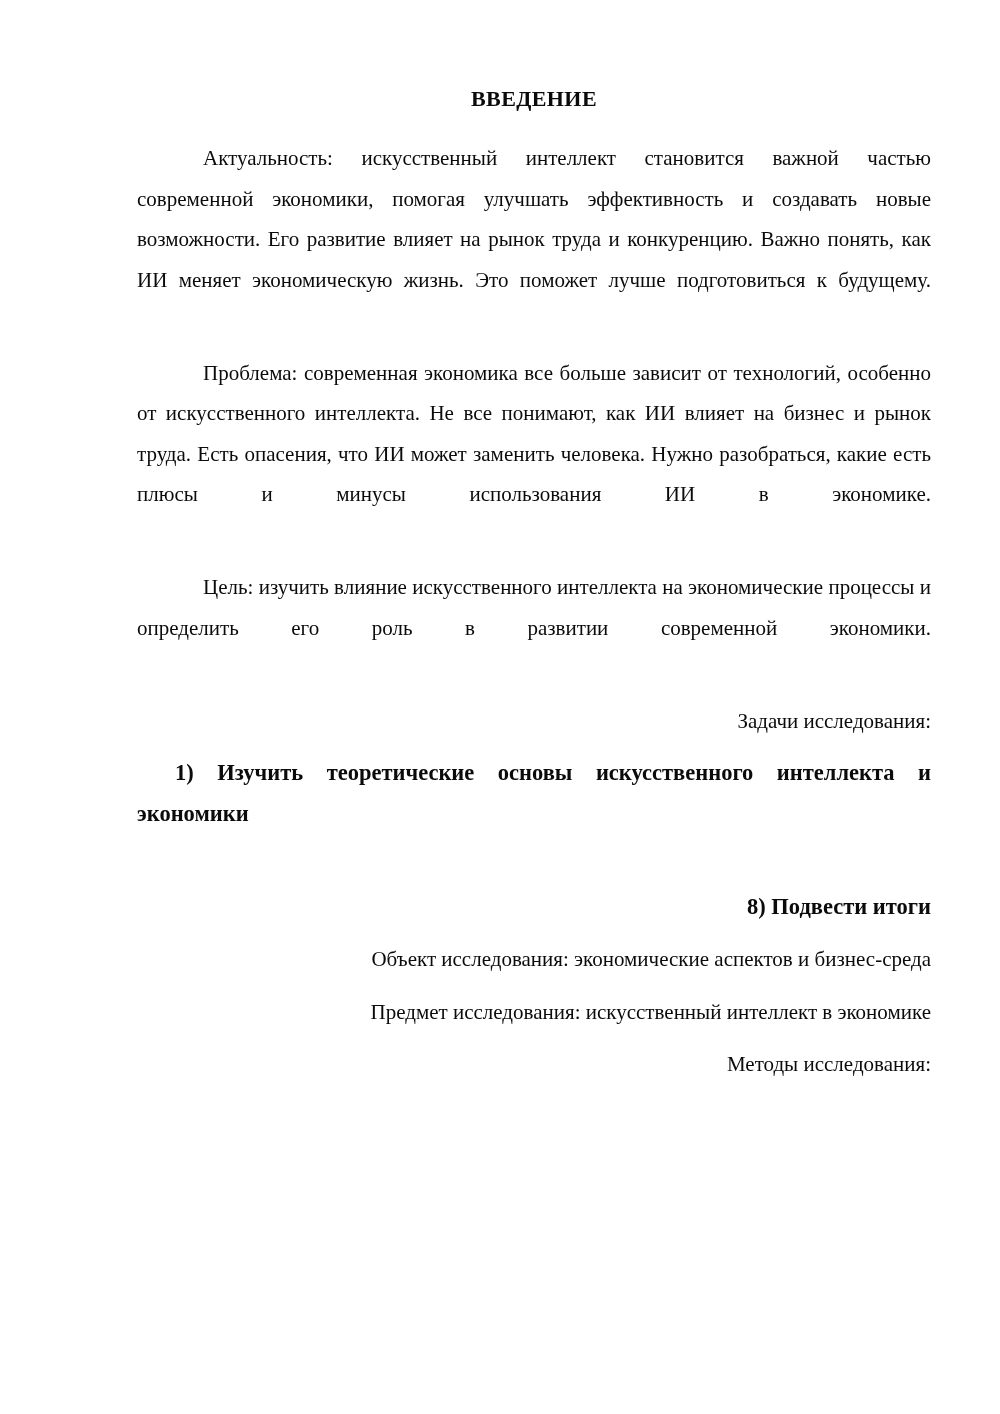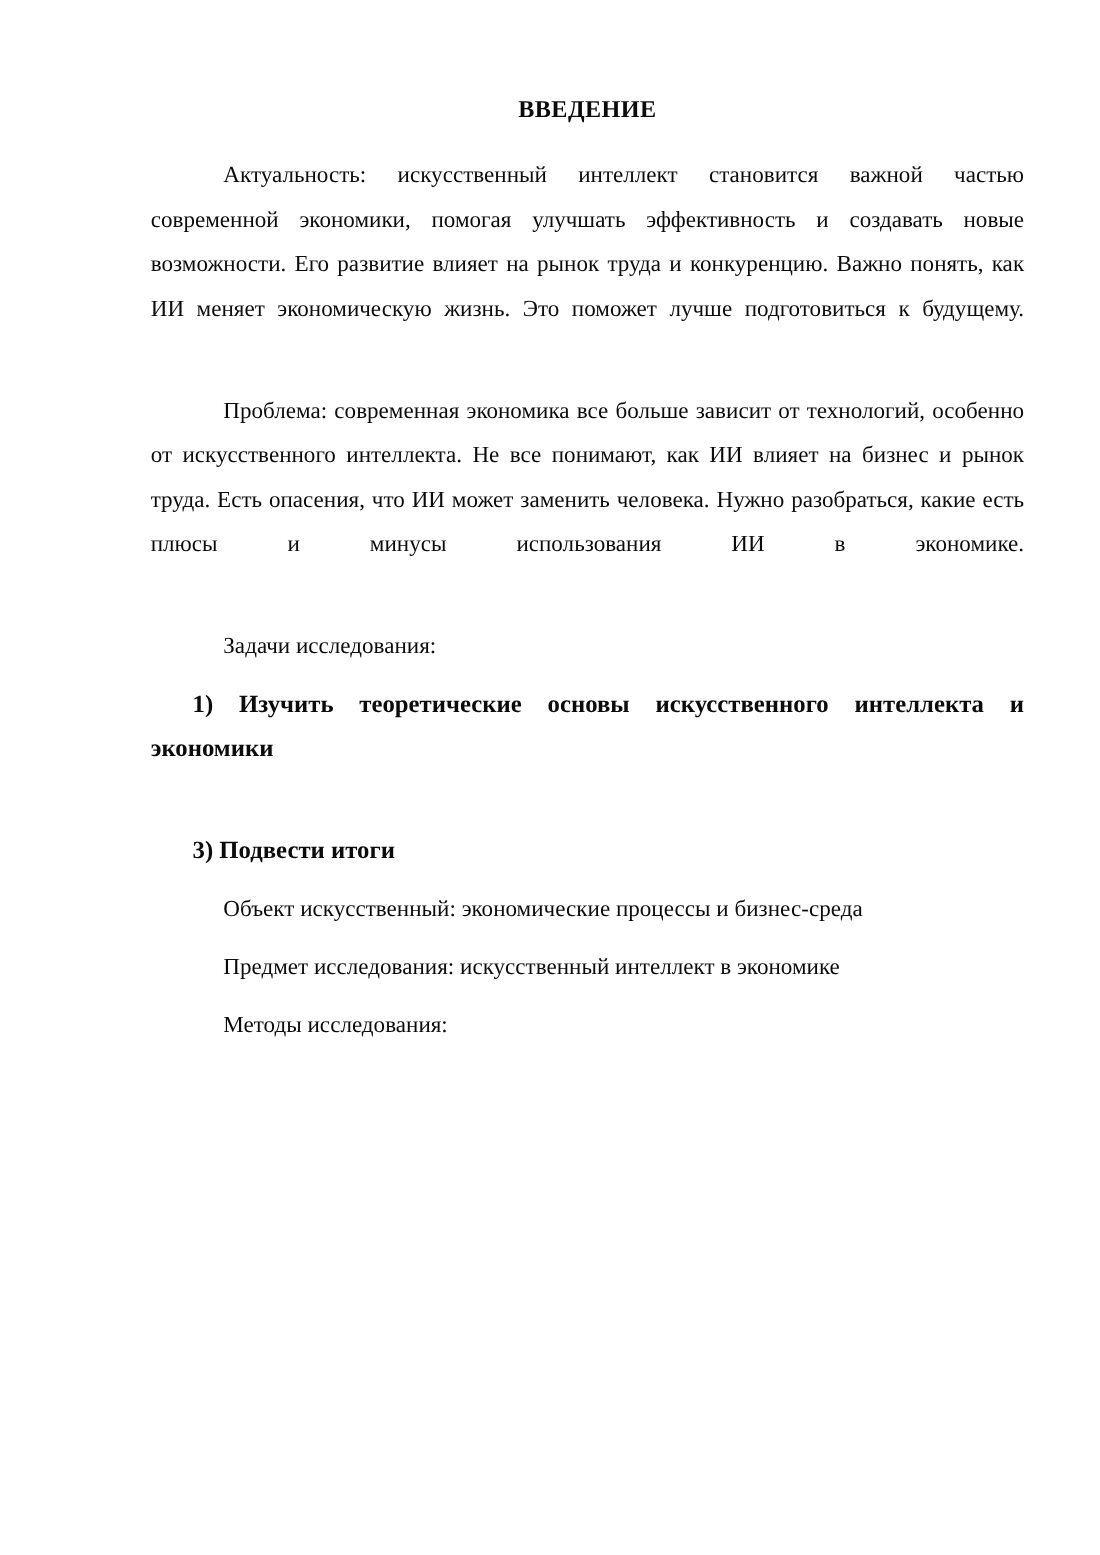--- a/index.html
+++ b/index.html
@@ -99,6 +99,7 @@
 
     <p class="para">Проблема: современная экономика все больше зависит от технологий, особенно от искусственного интеллекта. Не все понимают, как ИИ влияет на бизнес и рынок труда. Есть опасения, что ИИ может заменить человека. Нужно разобраться, какие есть плюсы и минусы использования ИИ в экономике.</p>
 
+    <p class="para">Цель: изучить влияние искусственного интеллекта на экономические процессы и определить его роль в развитии современной экономики.</p>
 
     <p class="para no-stretch short">Задачи исследования:</p>
 

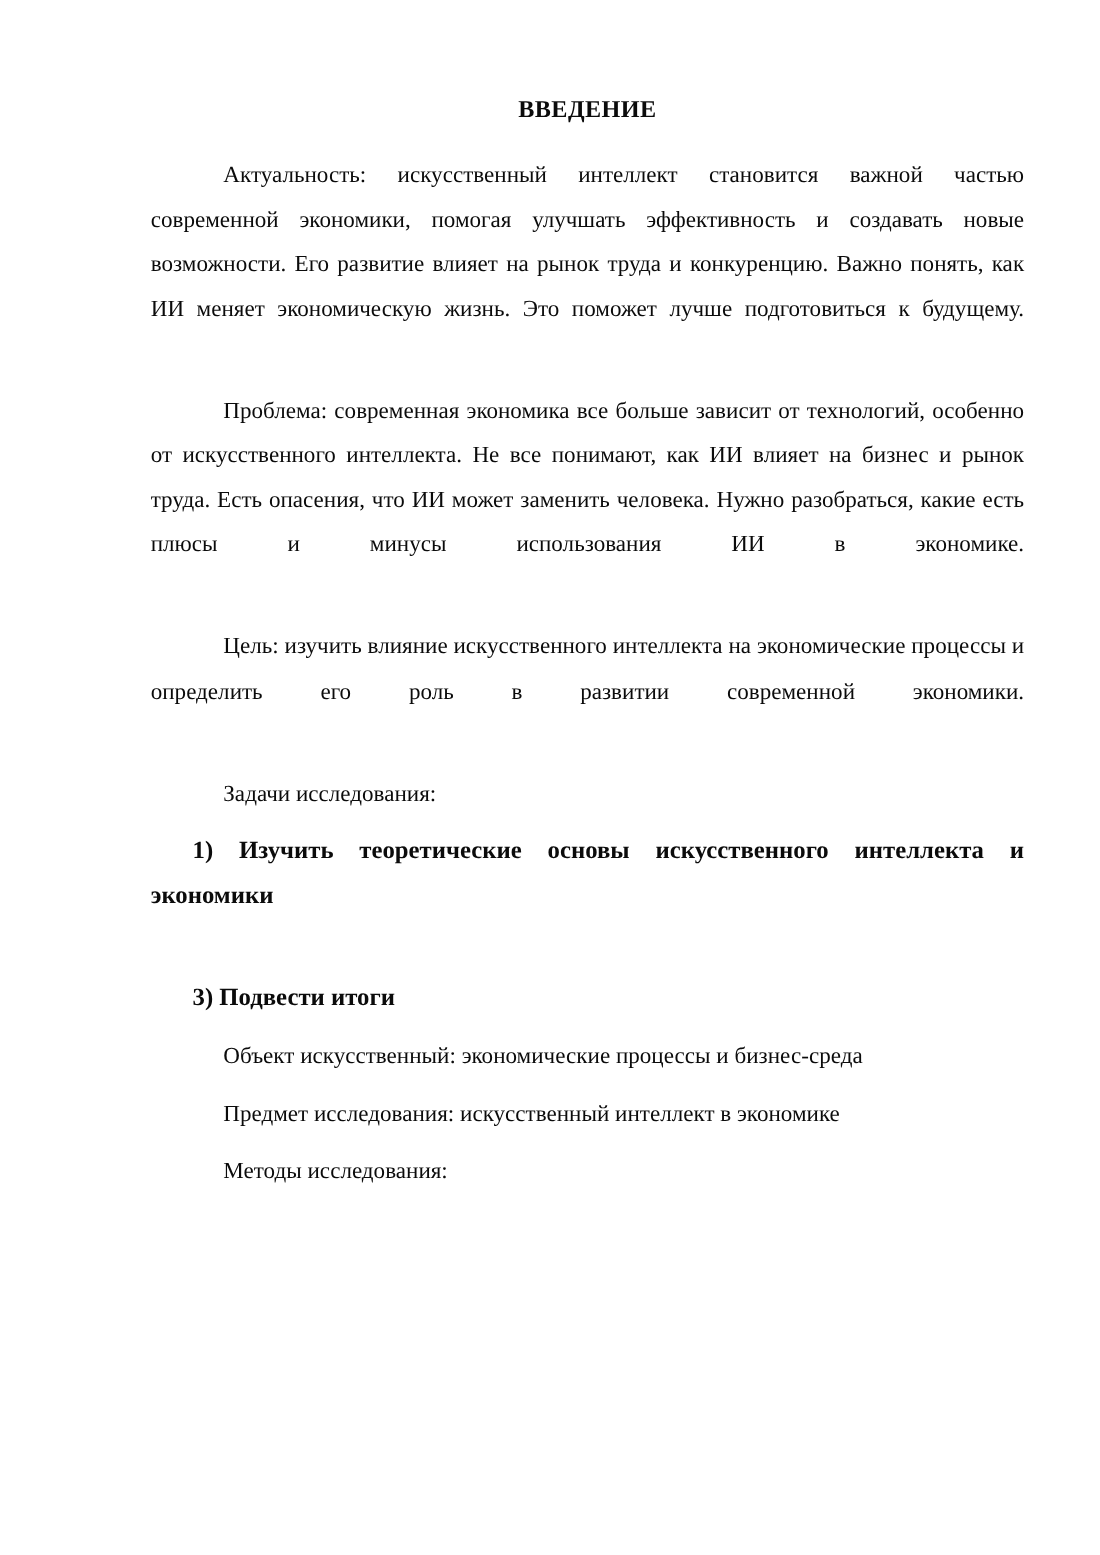--- a/index.html
+++ b/index.html
@@ -72,7 +72,7 @@
   .list-item.no-stretch::after { content: none; display: none; }
 
   .short {
-    text-align: left;
+    text-align: right;
   }
 
   .page-number {

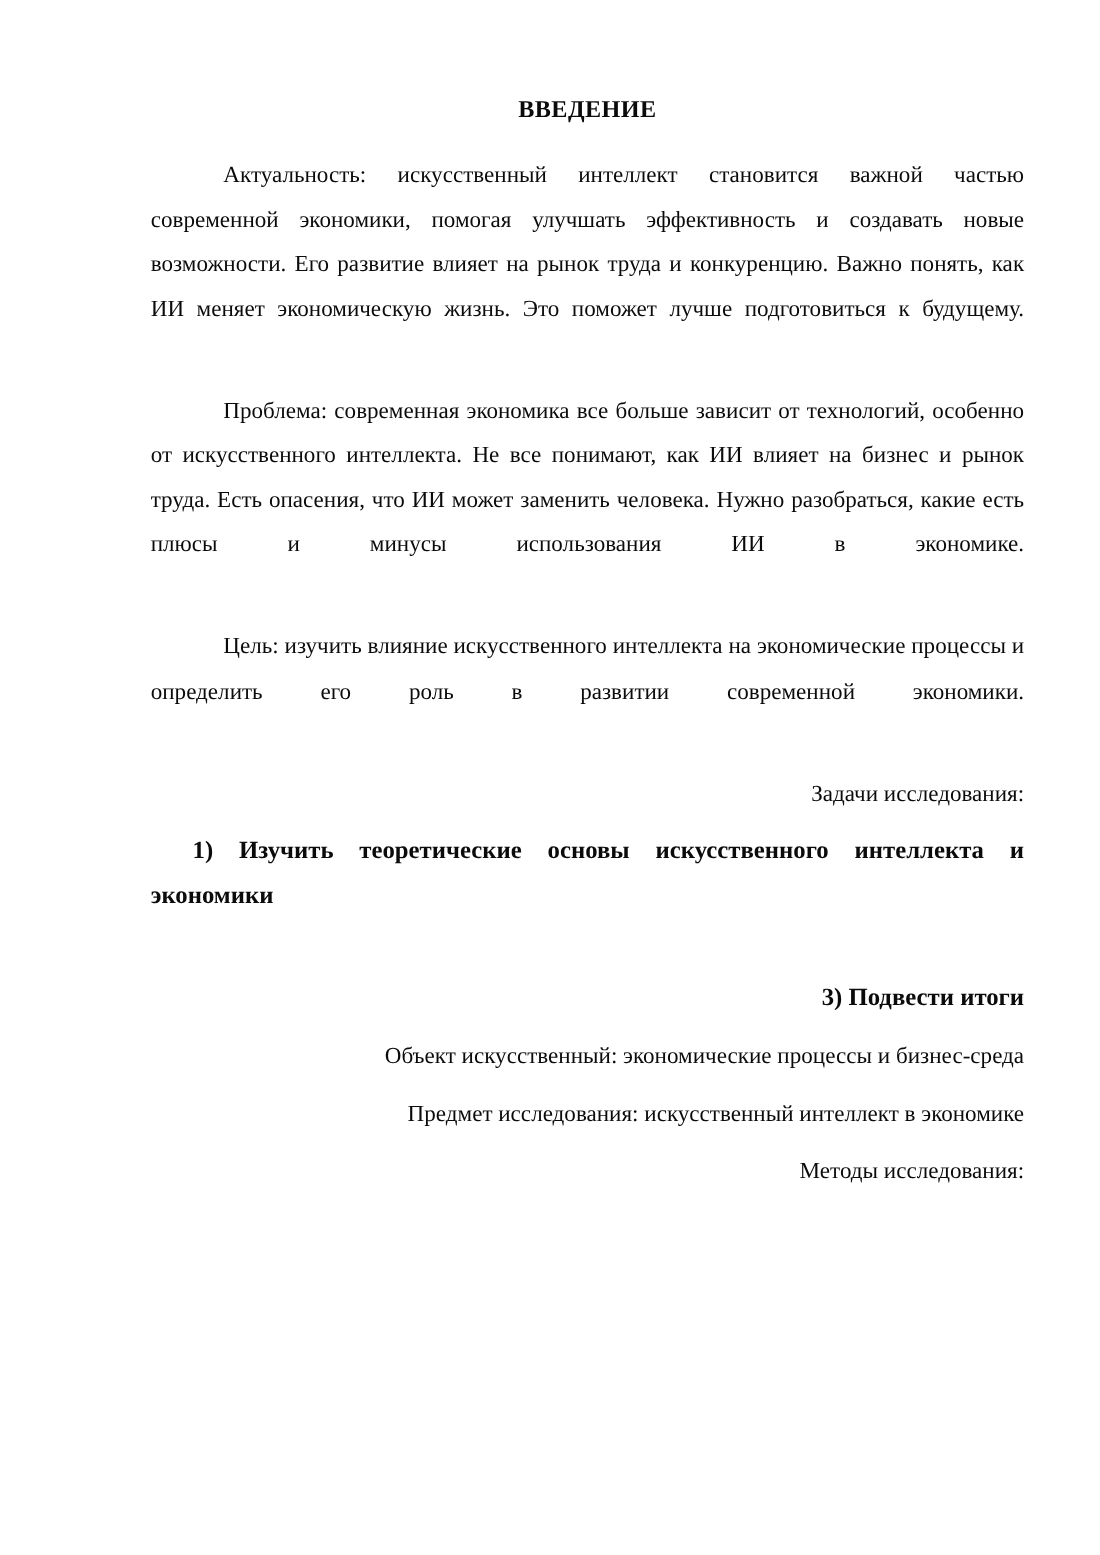--- a/index.html
+++ b/index.html
@@ -108,7 +108,7 @@
 
 
 
-    <p class="list-item no-stretch short">3) Подвести итоги</p>
+    <p class="list-item no-stretch short">8) Подвести итоги</p>
 
     <p class="para no-stretch short">Объект искусственный: экономические процессы и бизнес-среда</p>
 

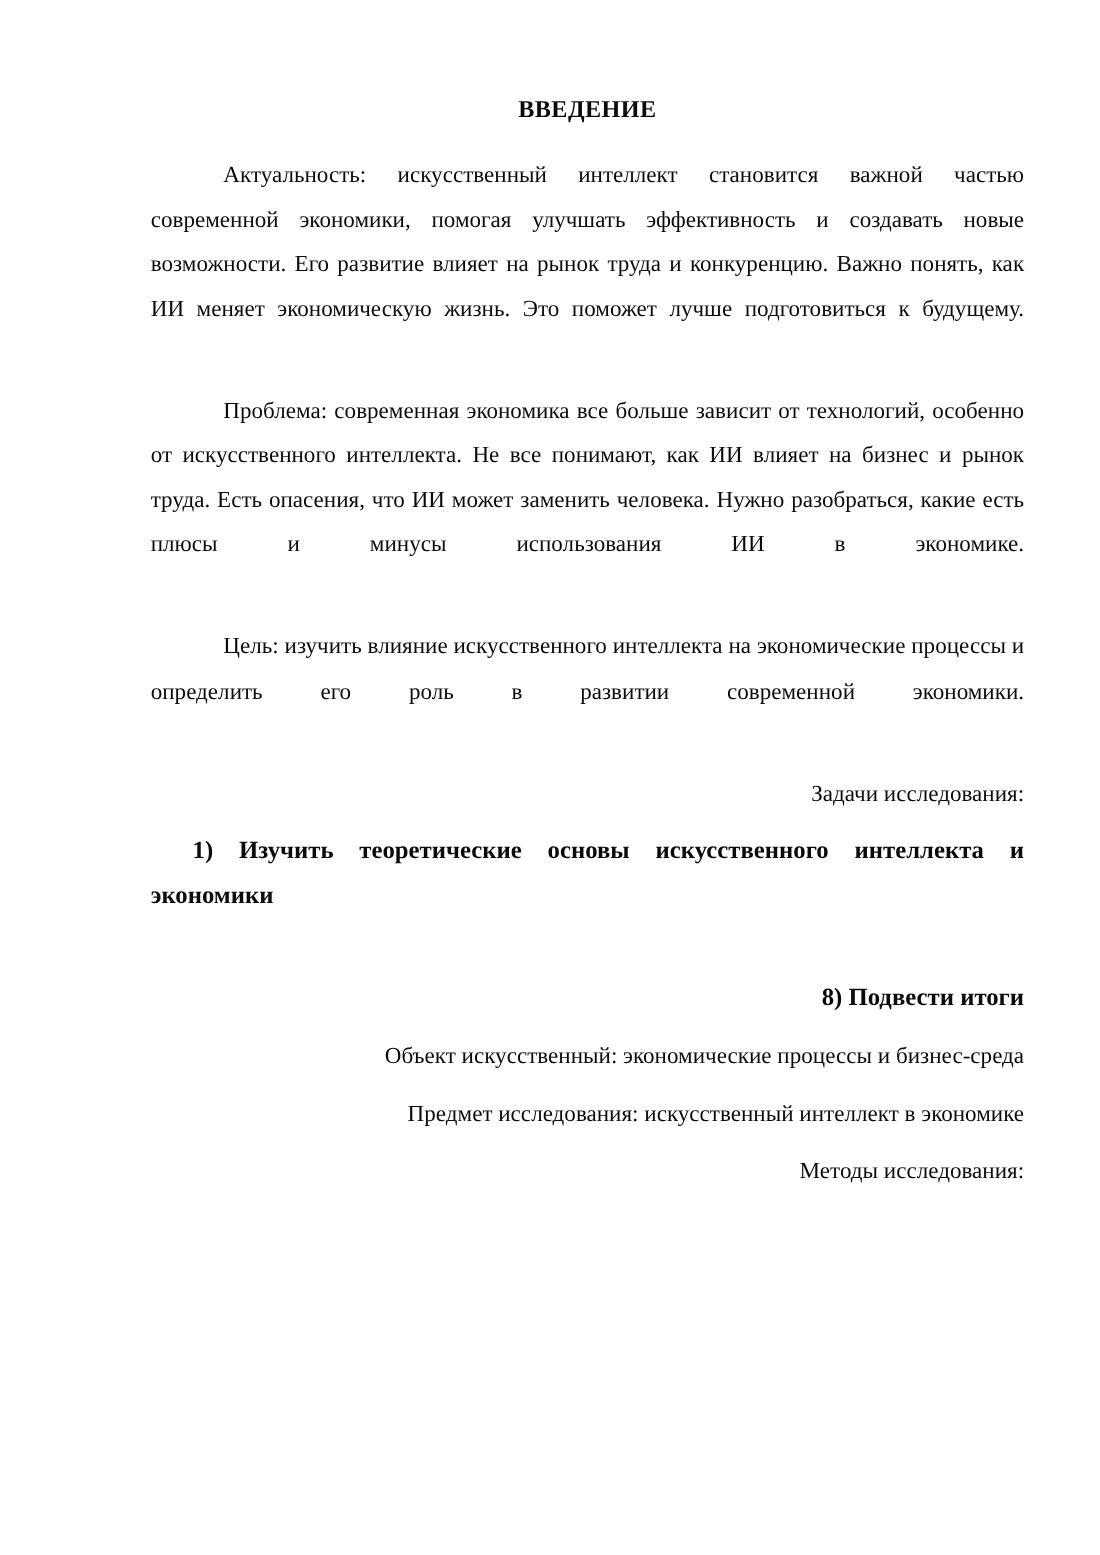--- a/index.html
+++ b/index.html
@@ -110,7 +110,7 @@
 
     <p class="list-item no-stretch short">8) Подвести итоги</p>
 
-    <p class="para no-stretch short">Объект искусственный: экономические процессы и бизнес-среда</p>
+    <p class="para no-stretch short">Объект исследования: экономические аспектов и бизнес-среда</p>
 
     <p class="para no-stretch short">Предмет исследования: искусственный интеллект в экономике</p>
 

